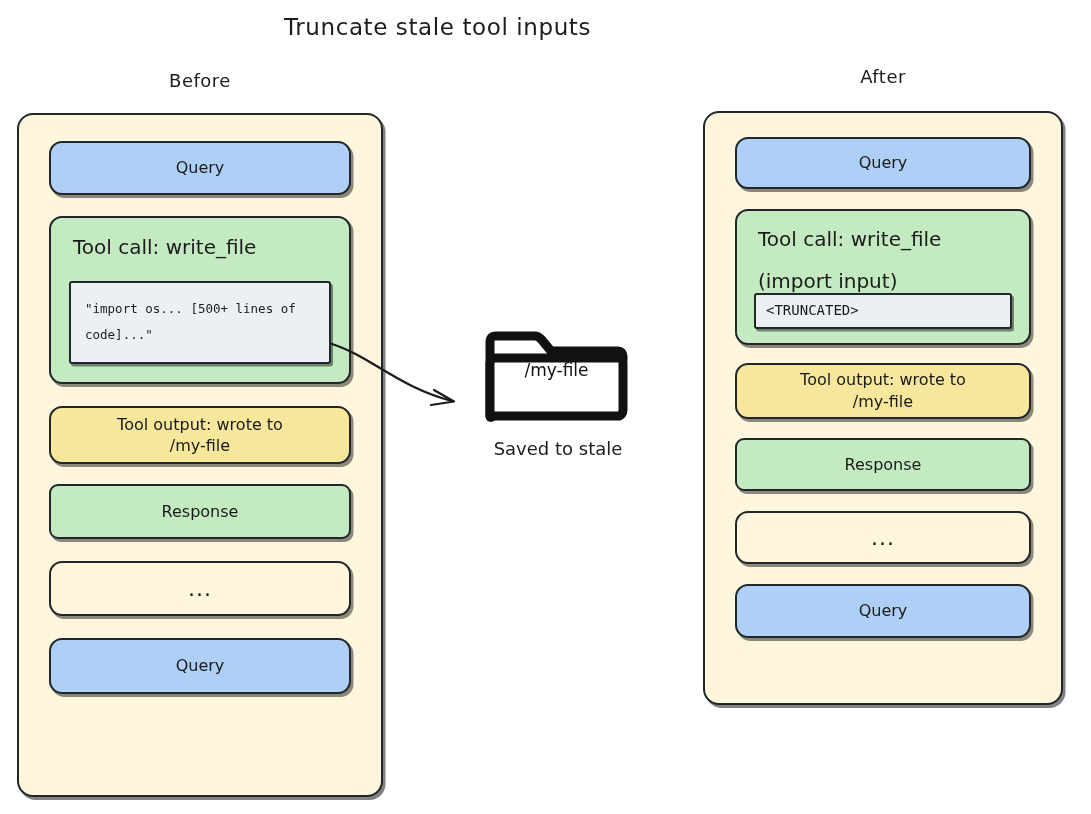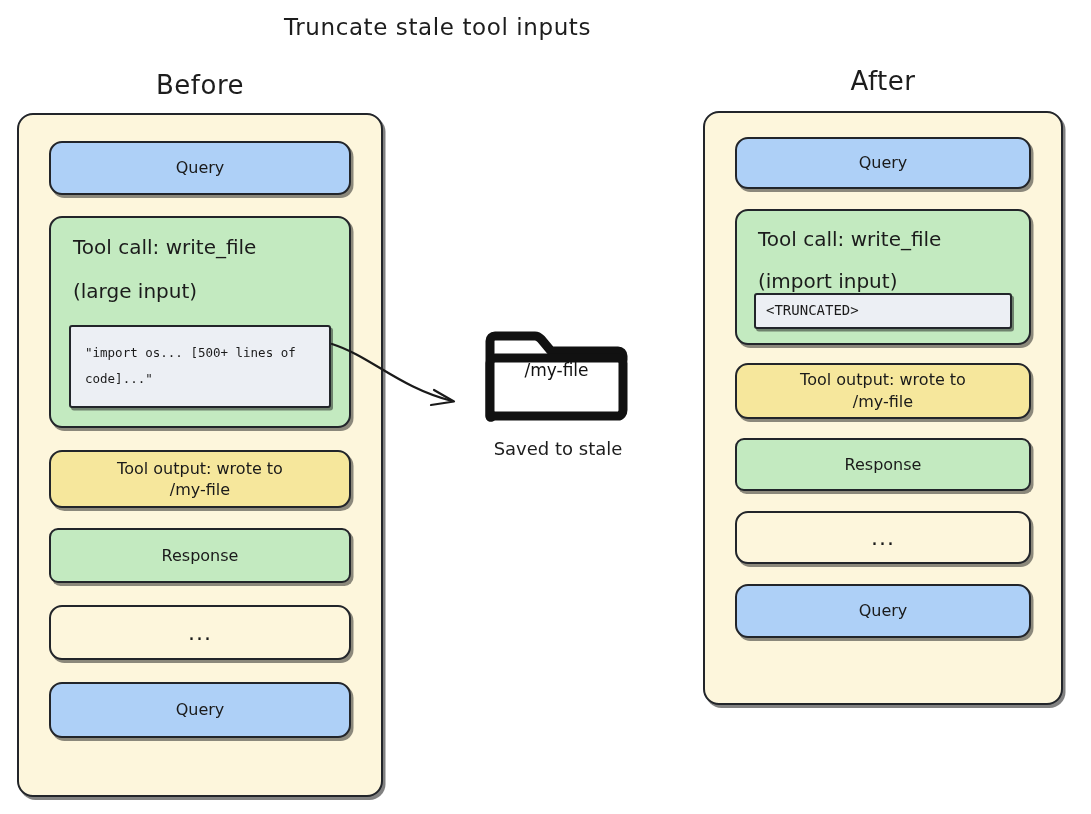--- a/index.html
+++ b/index.html
@@ -31,7 +31,7 @@
   
   .col-heading {
     position: absolute;
-    font-size: 26px;
+    font-size: 18px;
     letter-spacing: 0.5px;
     text-align: center;
     color: #1d1d1d;

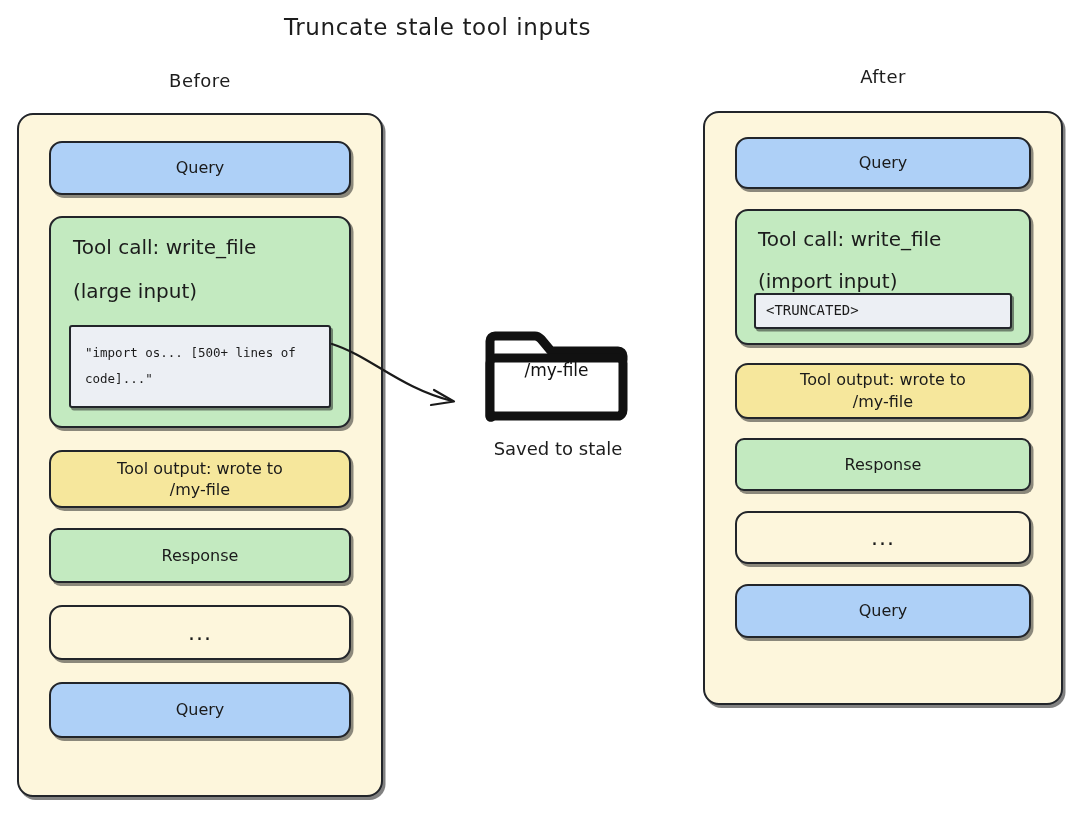--- a/index.html
+++ b/index.html
@@ -194,7 +194,6 @@
 
   <div class="msg toolcall" id="before-toolcall">
     <span class="toolcall-line">Tool call: write_file</span>
-    <span class="toolcall-line second">(large input)</span>
     <div class="codebox" id="before-codebox">
       <span class="ln">"import os...</span>
       <span class="ln">[500+ lines of code]..."</span>

